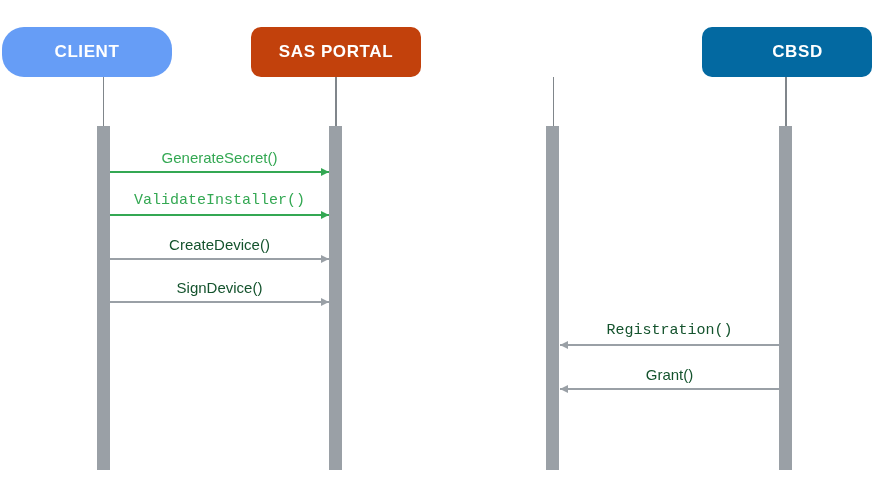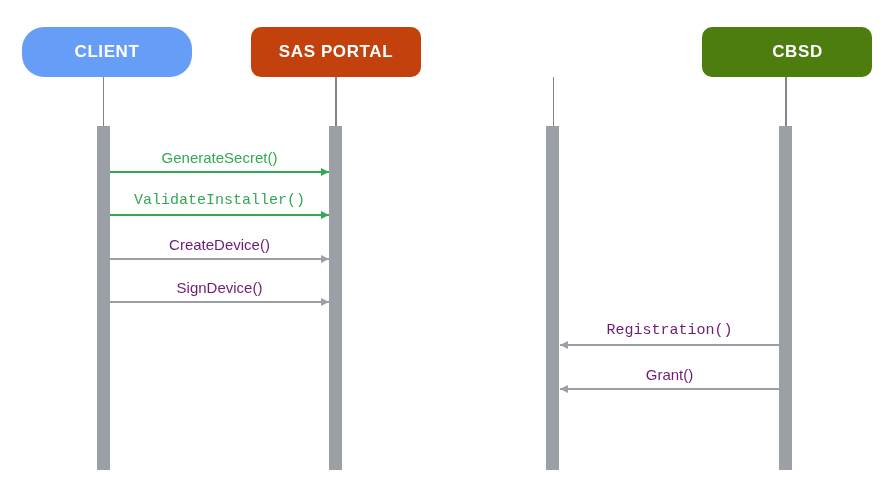--- a/index.html
+++ b/index.html
@@ -103,7 +103,7 @@
 
 <div class="canvas">
 
-  <div class="actor actor-light" style="left:22px;border-radius:22px;">CLIENT</div>
+  <div class="actor actor-light" style="left:2px;border-radius:22px;">CLIENT</div>
   <div class="actor actor-dark" style="left:251px;">SAS PORTAL</div>
   <div class="actor actor-medium" style="left:702px;">CBSD</div>
 

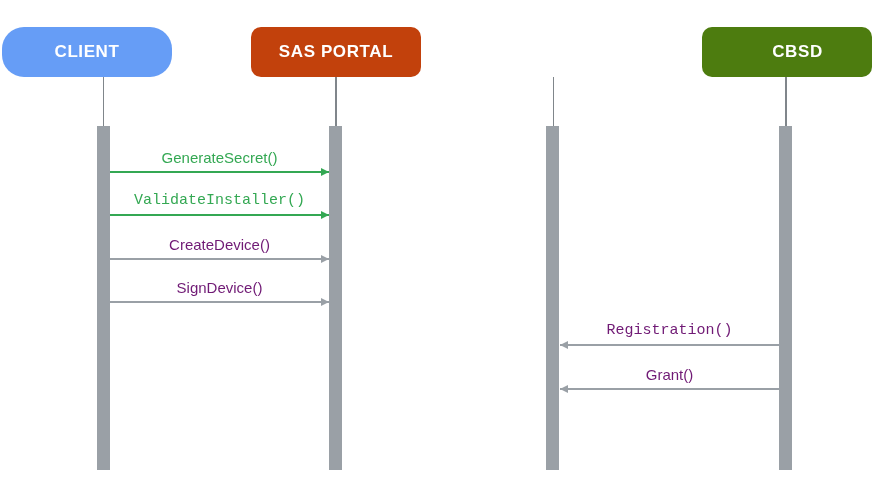--- a/index.html
+++ b/index.html
@@ -33,7 +33,7 @@
   }
   .actor-light  { background: #669DF6; }
   .actor-dark   { background: #c2410c; }
-  .actor-medium { background: #4d7c0f; padding-left: 21px; }
+  .actor-medium { background: #0369a1; padding-left: 21px; }
 
   
   .lifeline {

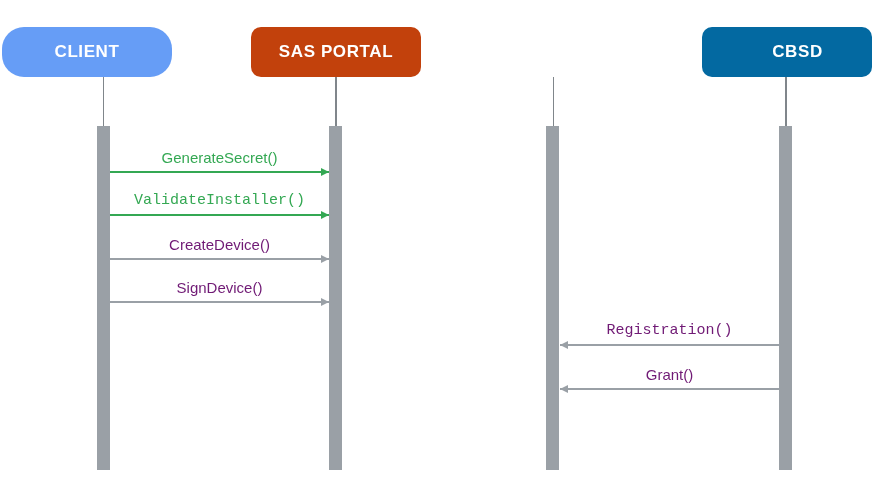--- a/index.html
+++ b/index.html
@@ -76,7 +76,7 @@
     white-space: nowrap;
   }
   .msg.green .label { color: #34A853; }
-  .msg.gray  .label { color: #701a75; }
+  .msg.gray  .label { color: #14532d; }
   .arrowhead {
     position: absolute;
     width: 0;

